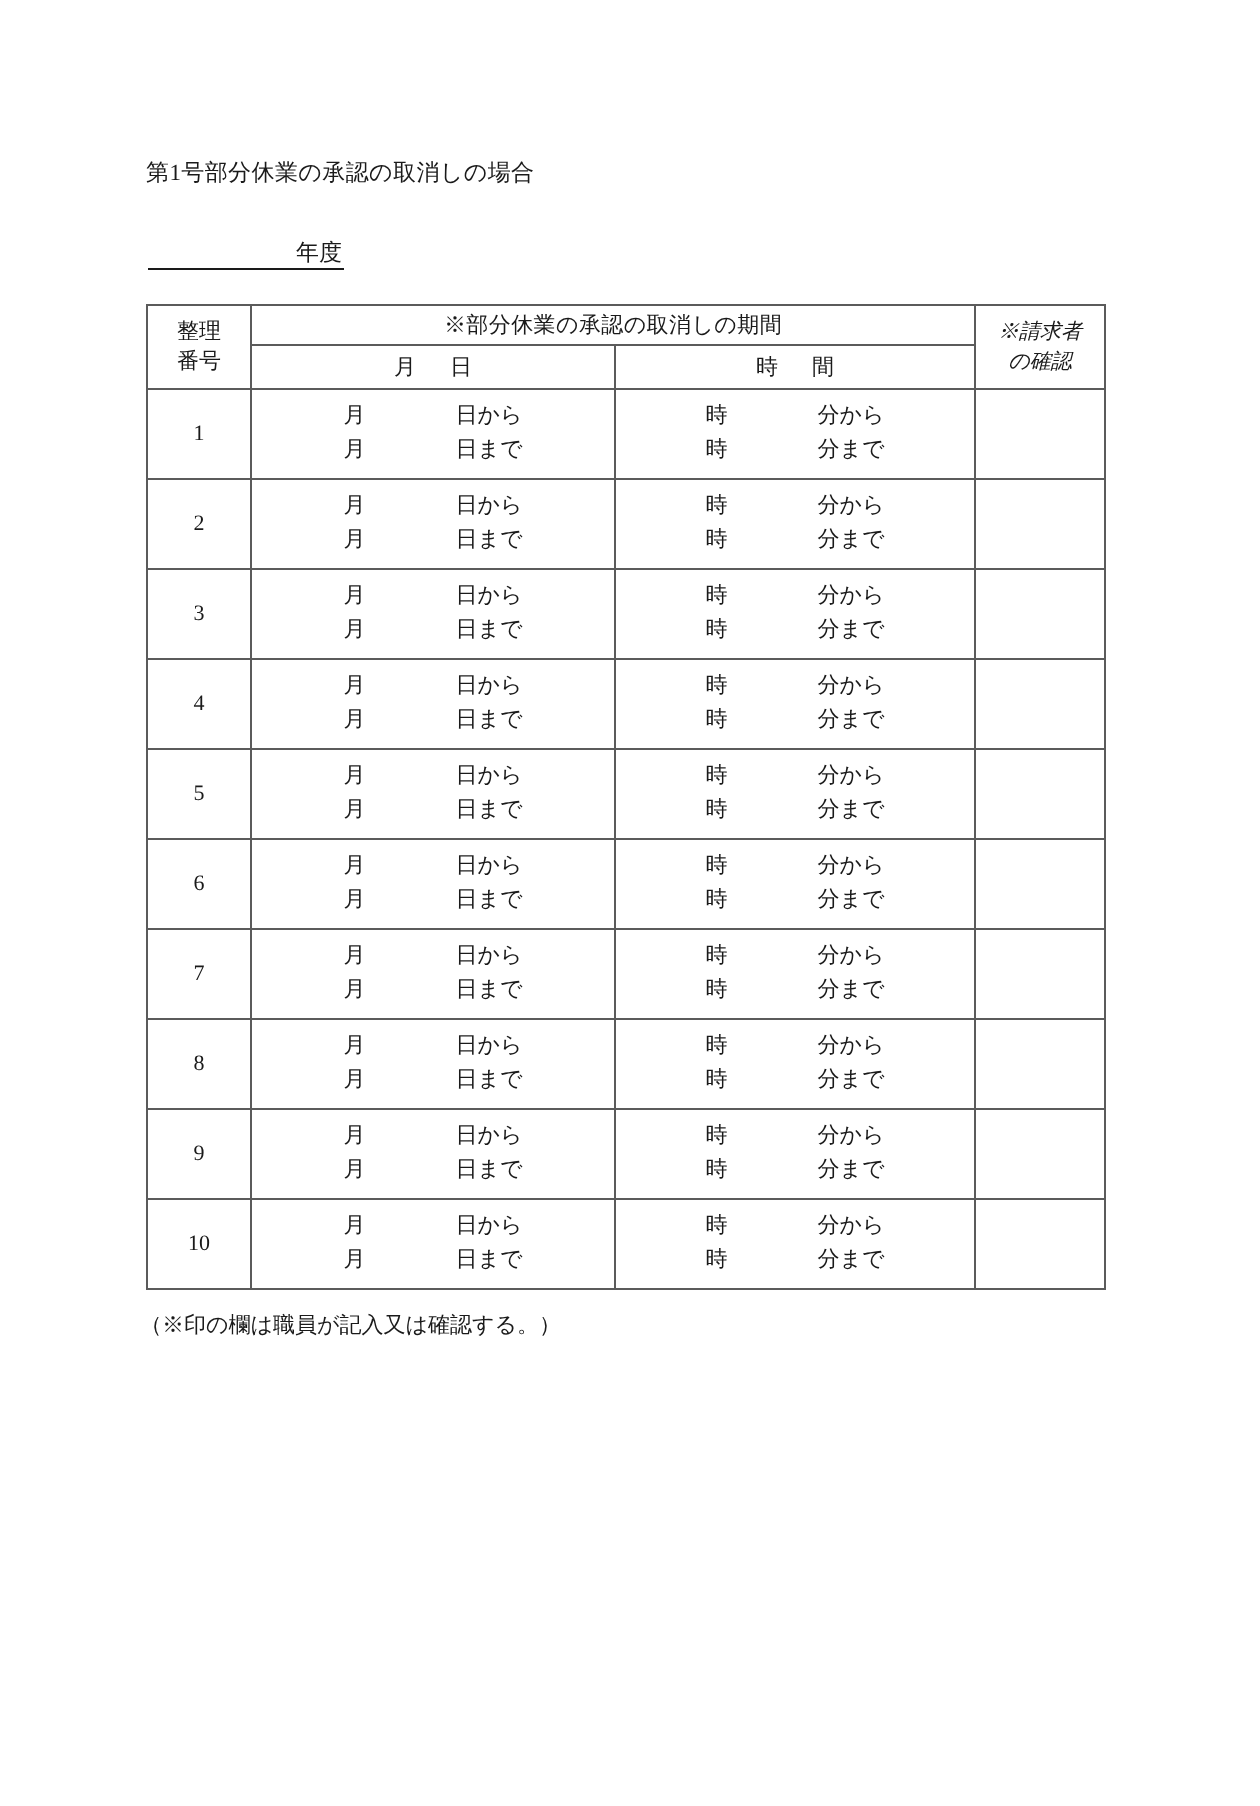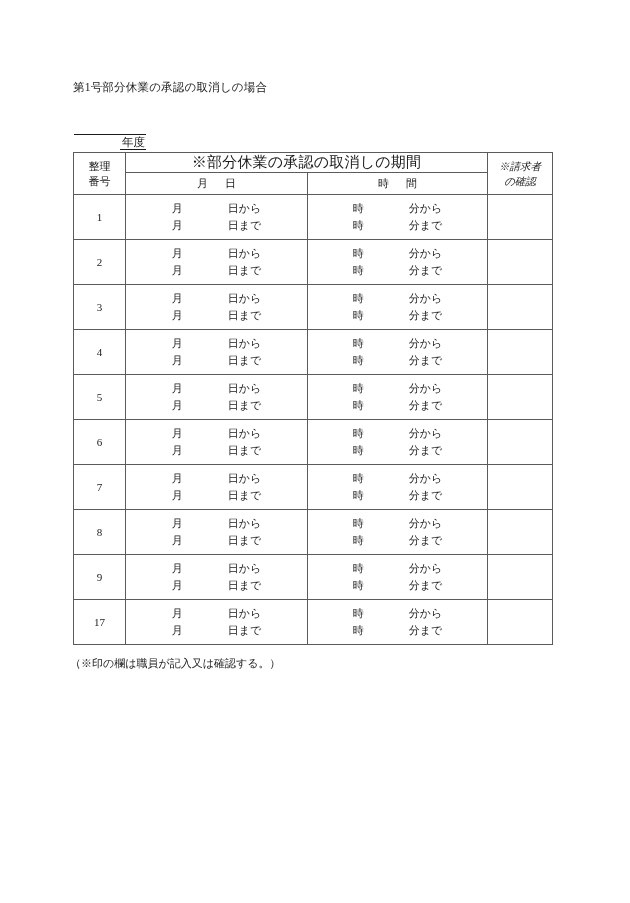--- a/index.html
+++ b/index.html
@@ -46,7 +46,6 @@
     white-space: nowrap;
     display: flex;
     align-items: flex-end;
-    flex-direction: column;
   }
   .year-blank {
     display: inline-block;

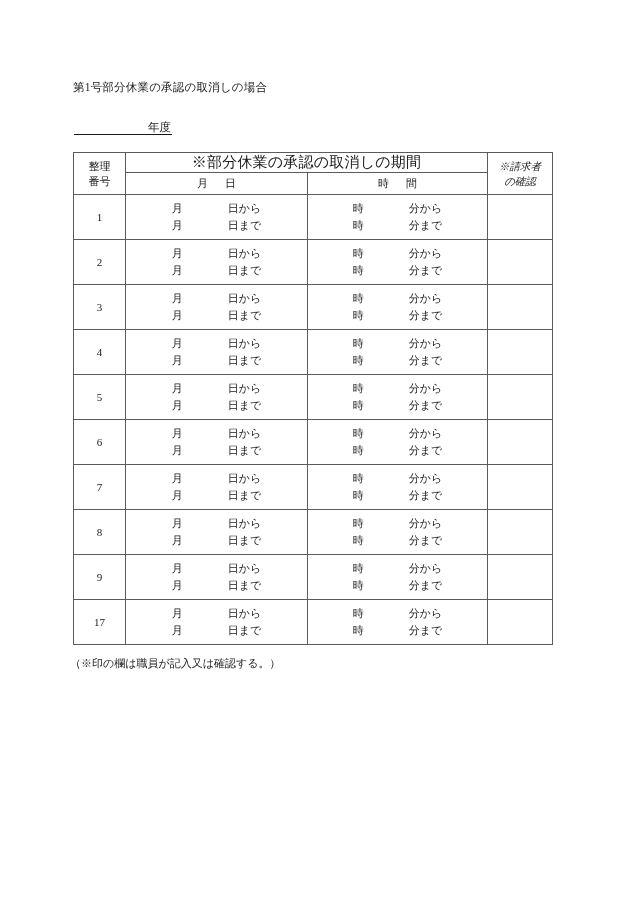--- a/index.html
+++ b/index.html
@@ -97,7 +97,7 @@
 
   .hdr-period {
     height: 19px;
-    font-size: 15px;
+    font-size: 11px;
     letter-spacing: 0.2px;
   }
 

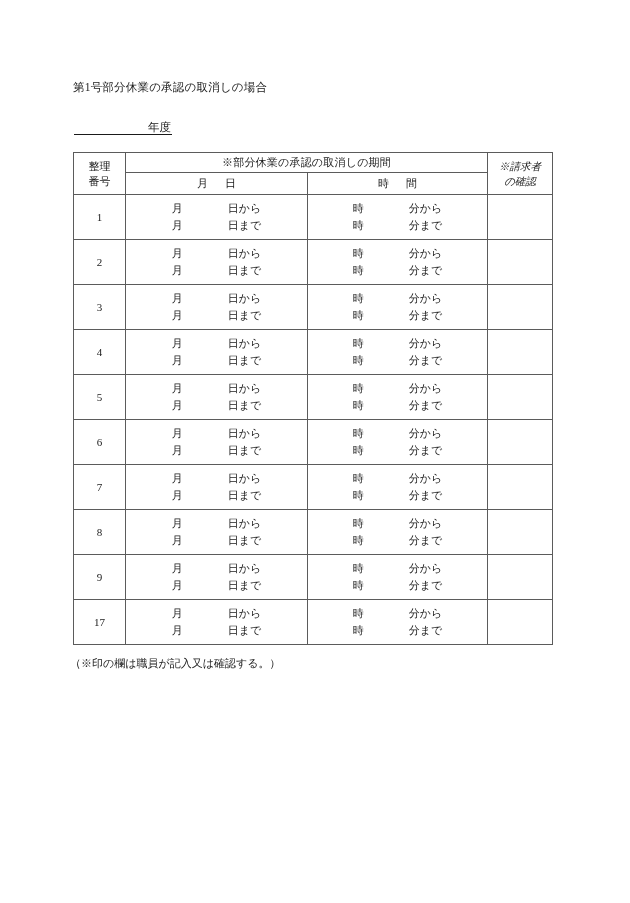--- a/index.html
+++ b/index.html
@@ -446,7 +446,7 @@
           <td></td>
         </tr>
         <tr class="row-cell">
-          <td class="row-no">17</td>
+          <td class="row-no">10</td>
           <td>
             <div class="field-stack">
               <div class="field-row">

